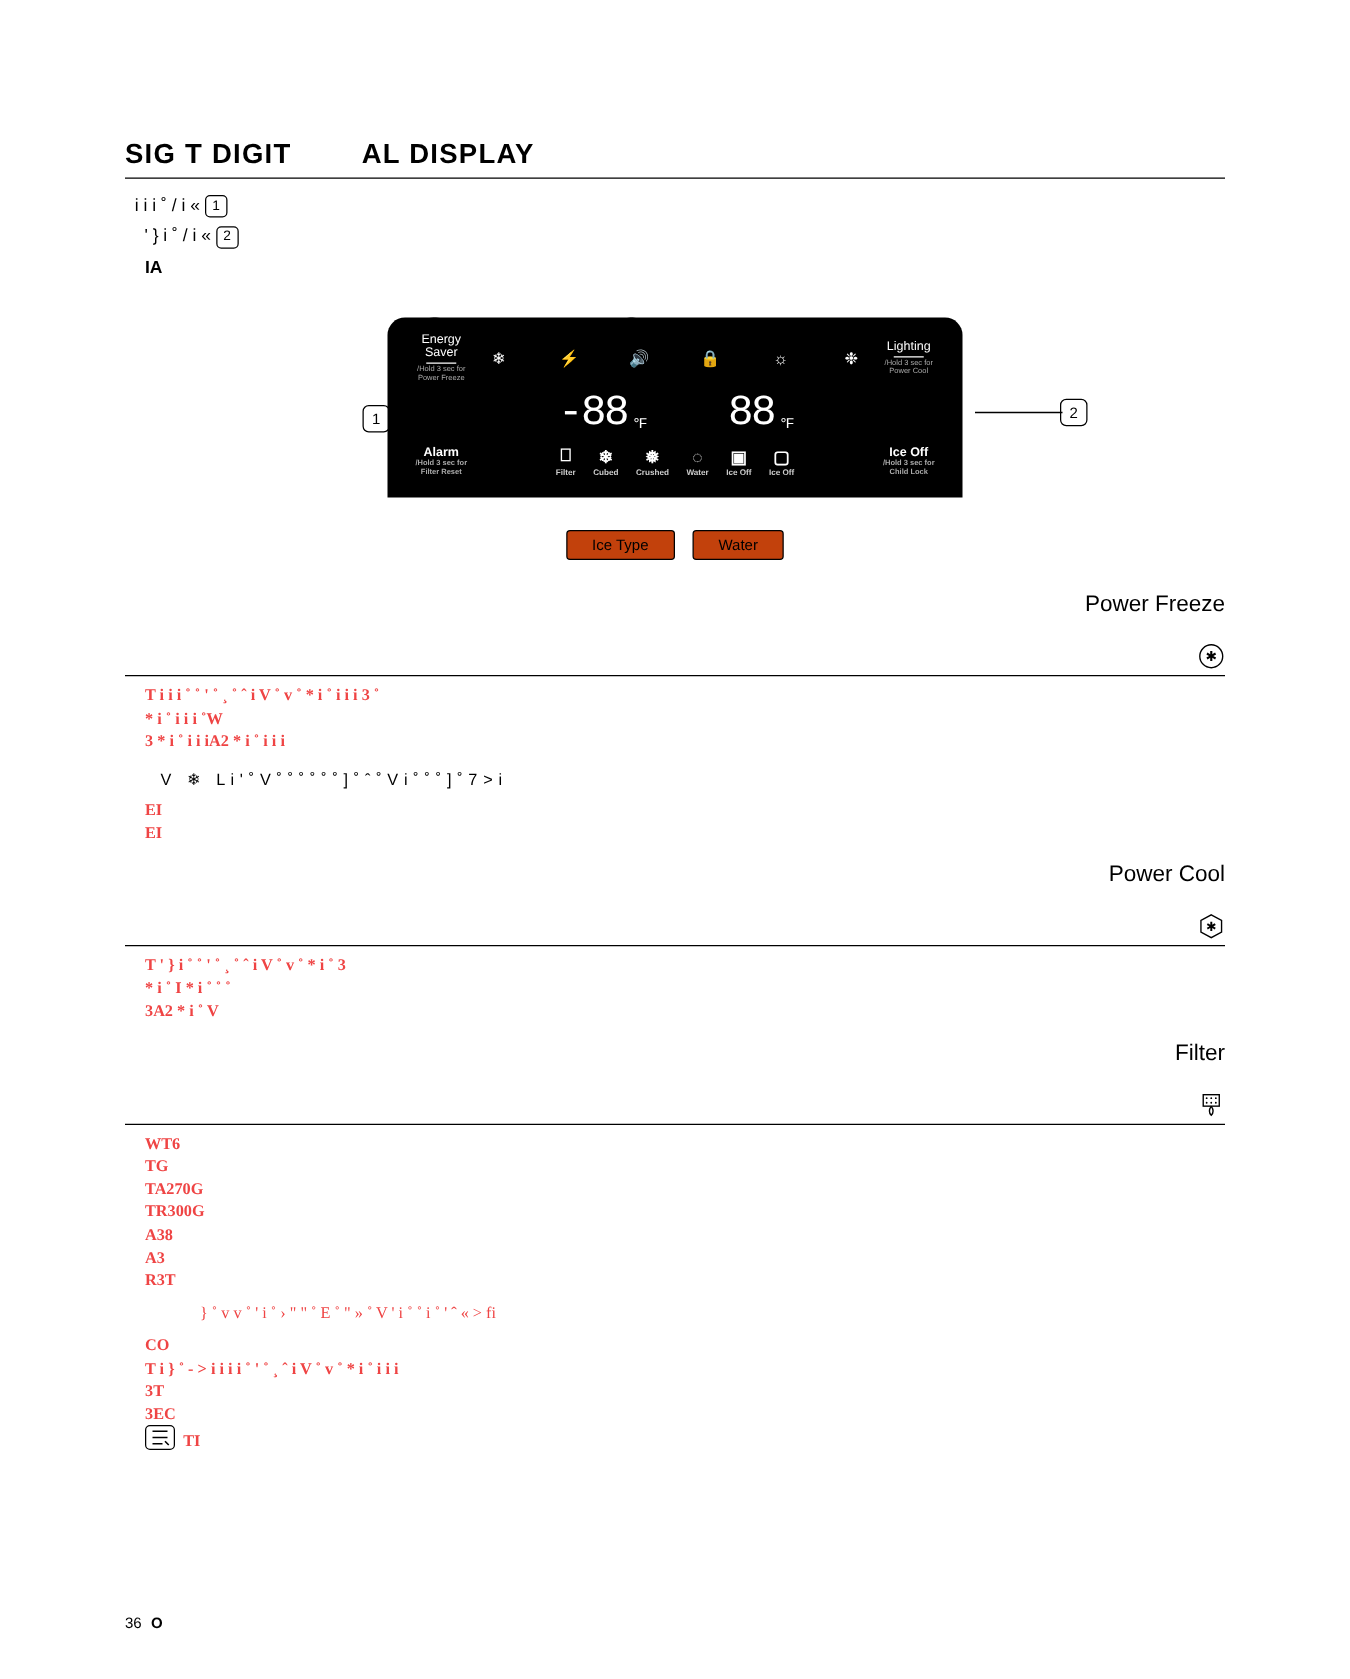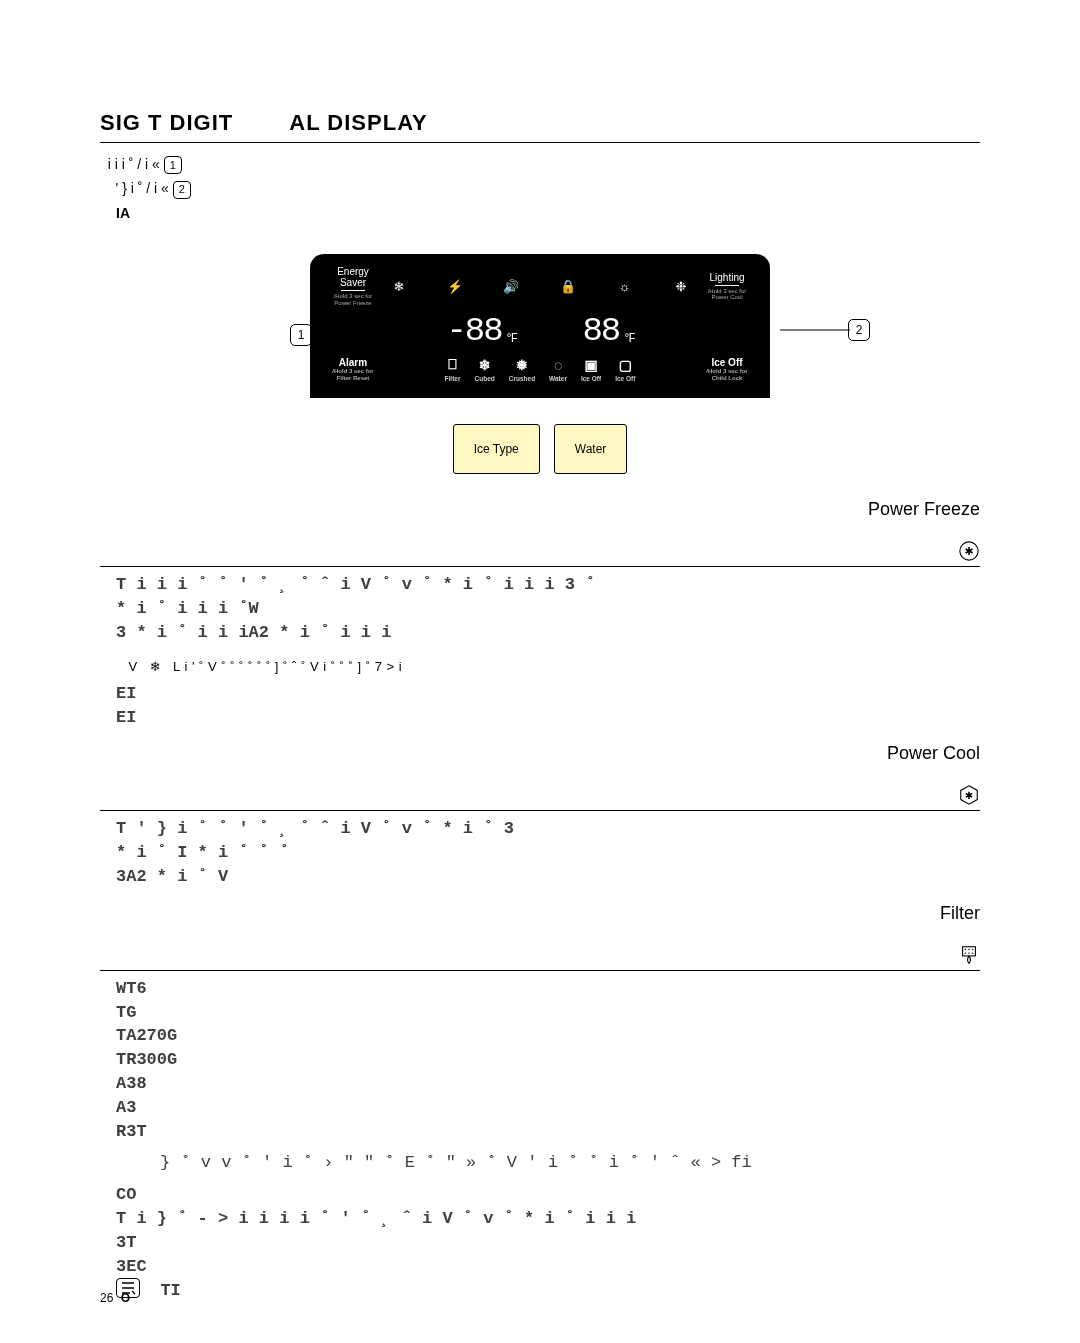--- a/index.html
+++ b/index.html
@@ -132,9 +132,9 @@
   .pill {
     border: 1px solid #000;
     border-radius: 3px;
-    padding: 17px 20px;
+    padding: 4px 20px;
     font-size: 12px;
-    background: #fef9c3;
+    background: #c2410c;
   }
 
   .section {

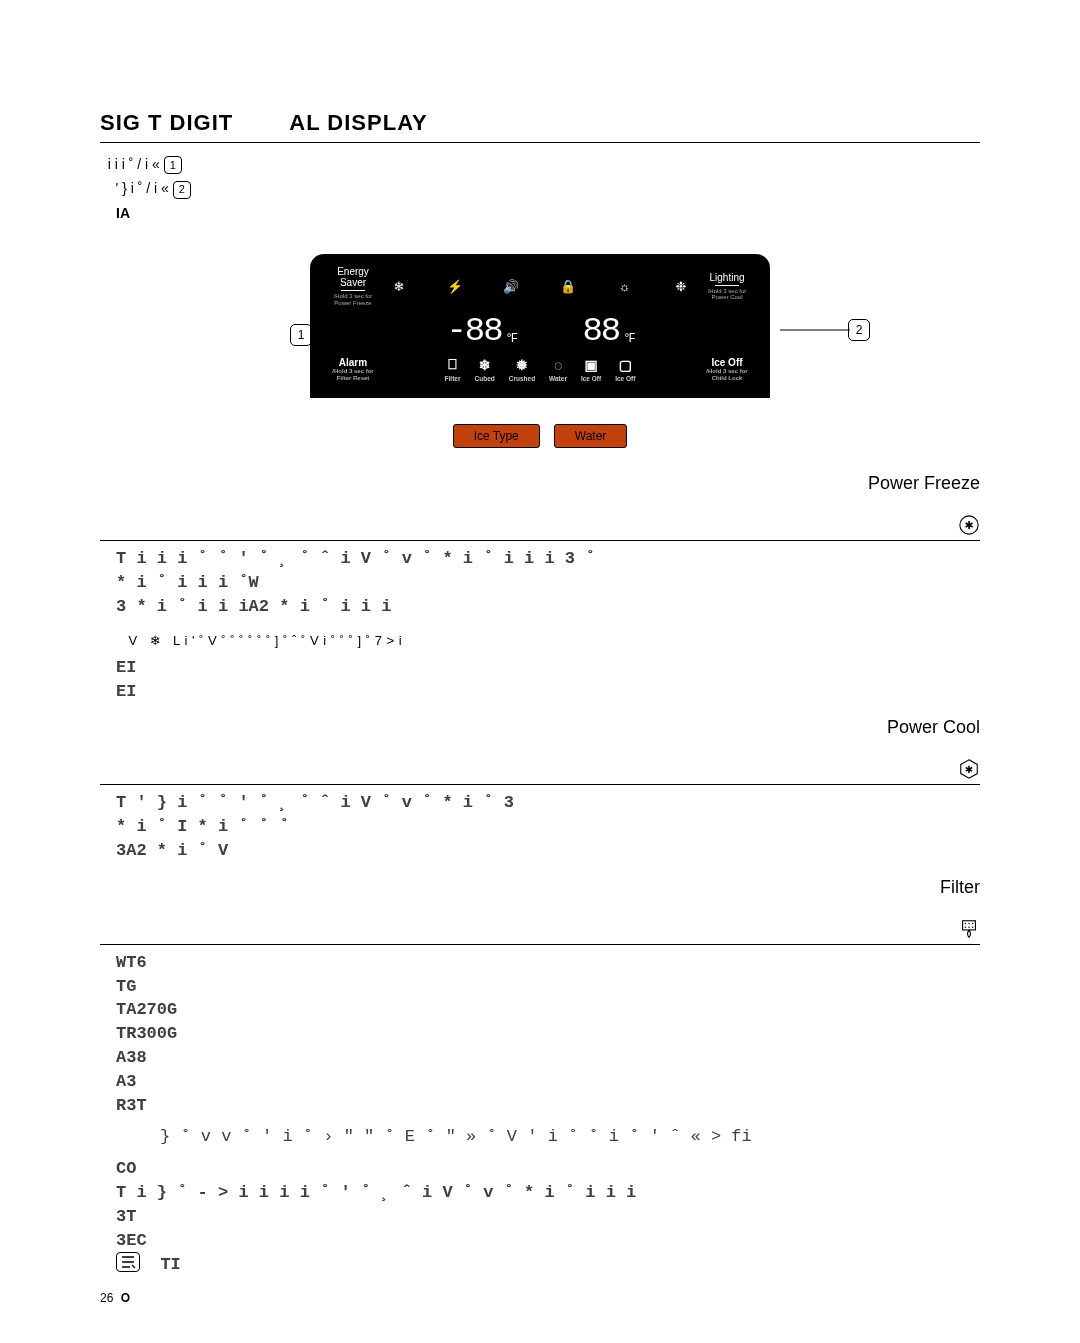--- a/index.html
+++ b/index.html
@@ -156,10 +156,10 @@
     display: inline-flex; align-items: center; justify-content: center;
   }
   .body-text {
-    font-size: 17px;
+    font-size: 13px;
     line-height: 1.4;
-    font-family: Liberation Mono, monospace;
-    color: #404040;
+    font-family: Liberation Serif, serif;
+    color: #ef4444;
   }
   .bold { font-weight: 700; padding-left: 16px; }
   .caution-line {

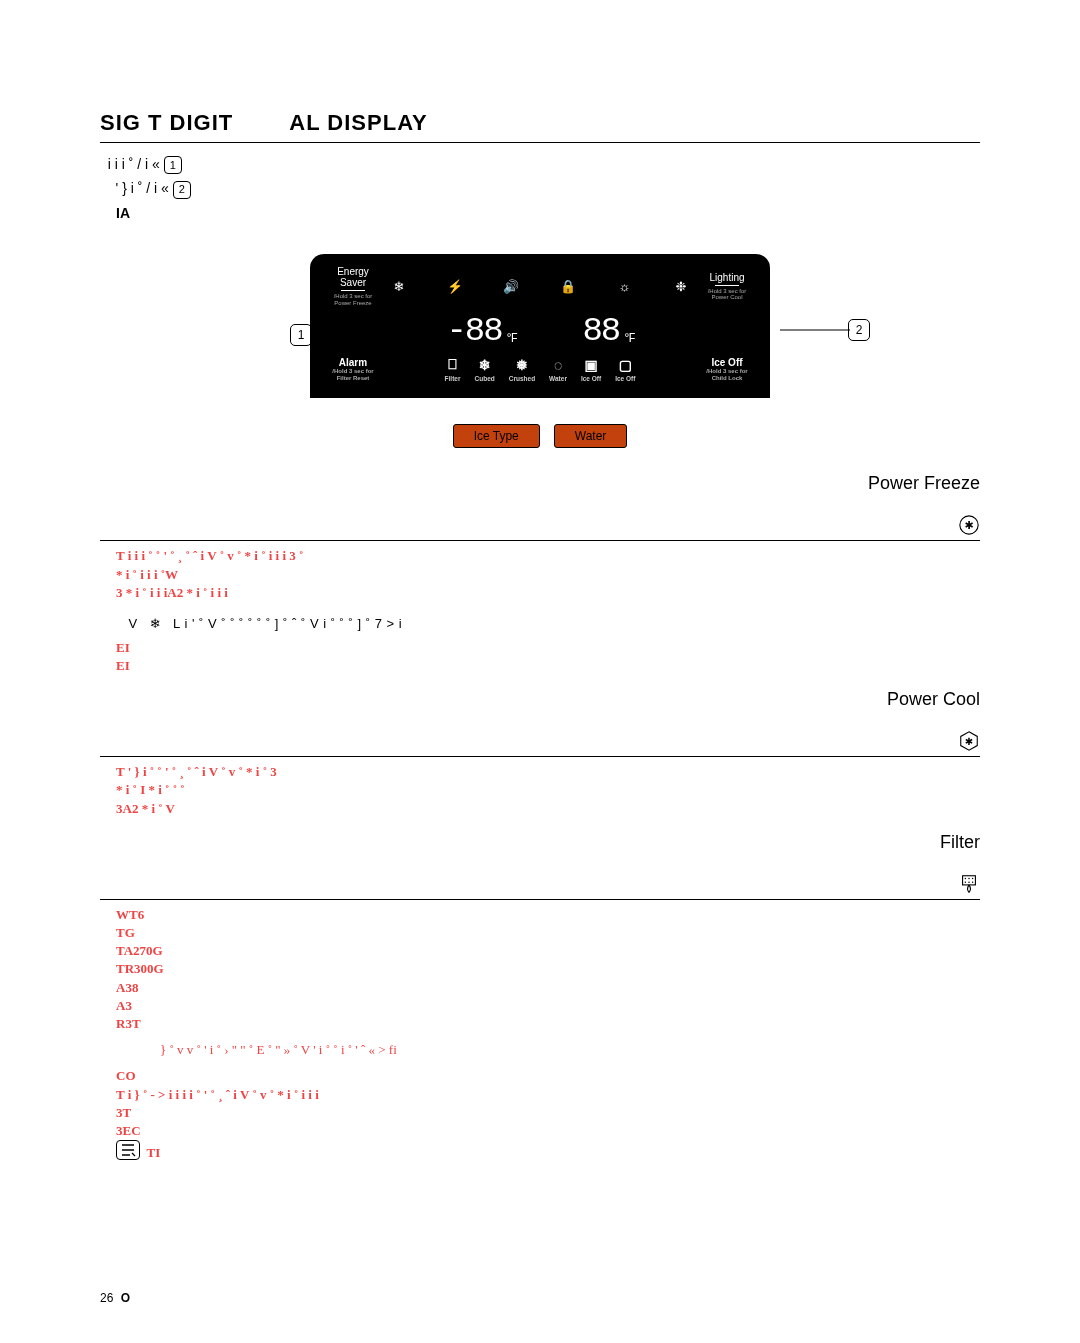--- a/index.html
+++ b/index.html
@@ -379,7 +379,7 @@
 </div>
 
 <div class="footer">
-  <span class="pg">26</span>
+  <span class="pg">36</span>
   <span class="ftxt">O</span>
 </div>
 

